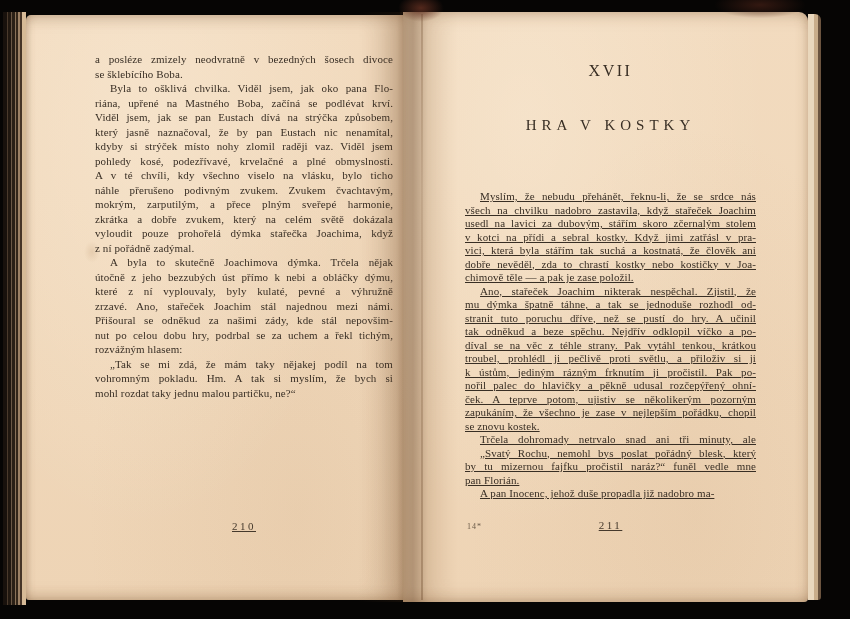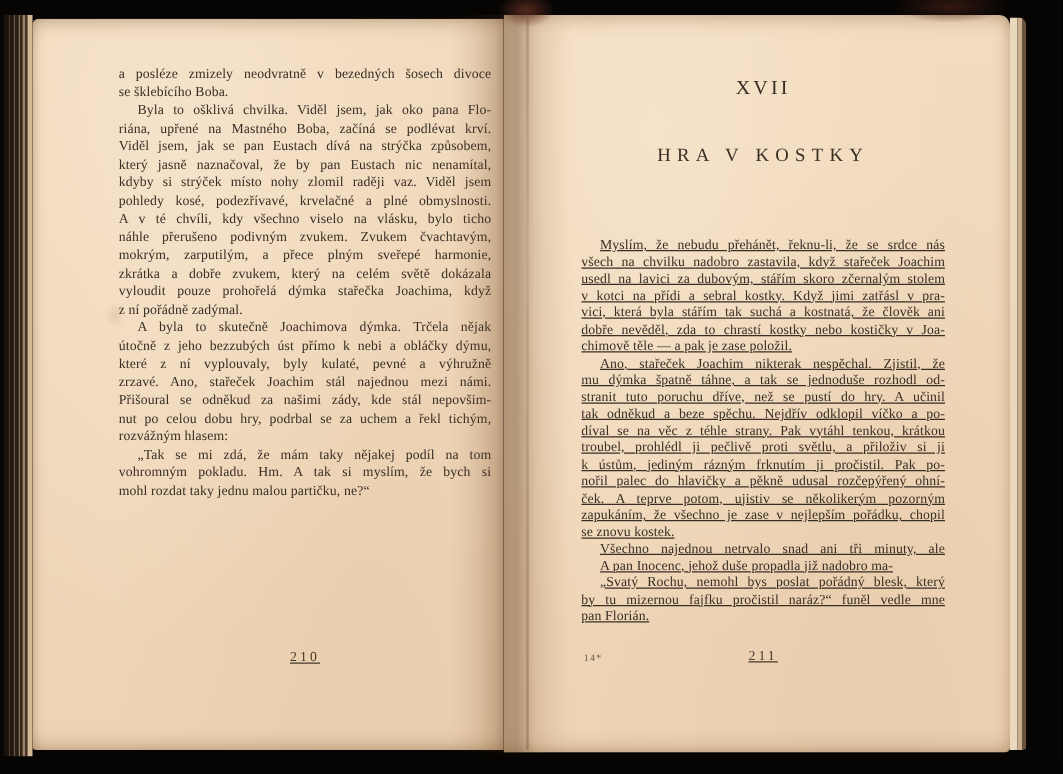--- a/index.html
+++ b/index.html
@@ -174,7 +174,7 @@
           <div class="line last">se znovu kostek.</div>
         </div>
         <div class="para">
-          <div class="line first">Všechno najednou netrvalo snad ani tři minuty, ale</div>
+          <div class="line first">Trčela dohromady netrvalo snad ani tři minuty, ale</div>
         </div>
         <div class="para">
           <div class="line last first">A pan Inocenc, jehož duše propadla již nadobro ma-</div>

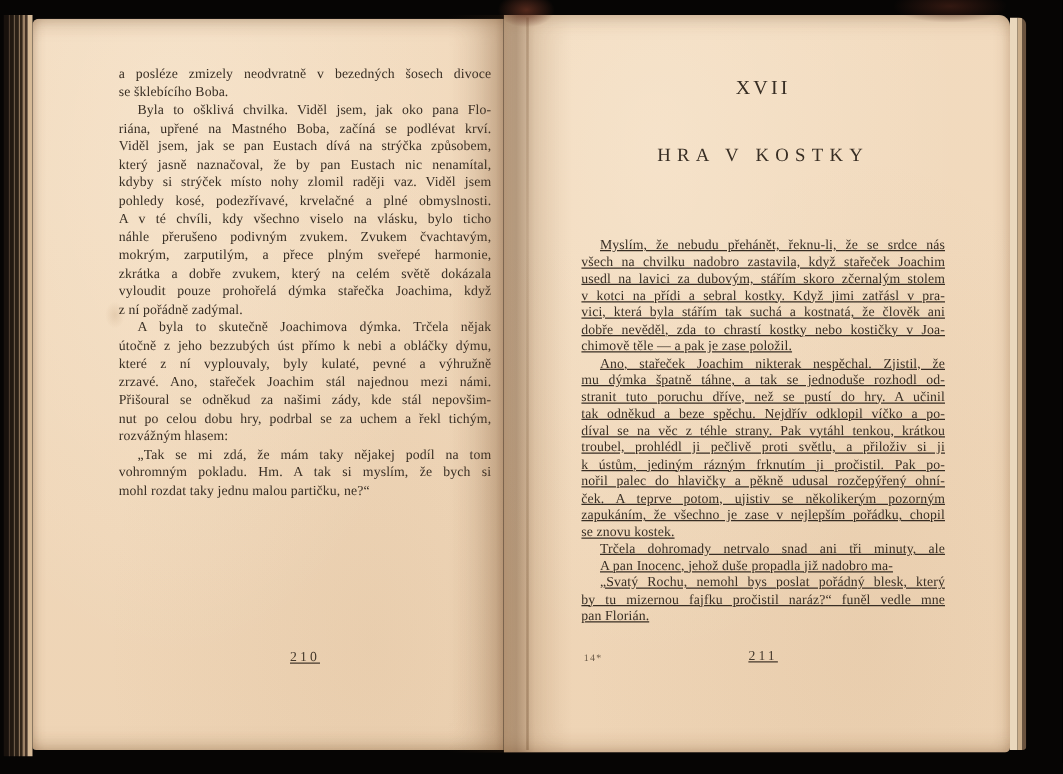--- a/index.html
+++ b/index.html
@@ -177,12 +177,12 @@
           <div class="line first">Trčela dohromady netrvalo snad ani tři minuty, ale</div>
         </div>
         <div class="para">
-          <div class="line last first">A pan Inocenc, jehož duše propadla již nadobro ma-</div>
-        </div>
-        <div class="para">
           <div class="line first">„Svatý Rochu, nemohl bys poslat pořádný blesk, který</div>
           <div class="line">by tu mizernou fajfku pročistil naráz?“ funěl vedle mne</div>
           <div class="line last">pan Florián.</div>
+        </div>
+        <div class="para">
+          <div class="line last first">A pan Inocenc, jehož duše propadla již nadobro ma-</div>
         </div>
       </div>
     <div class="sig">14*</div>

